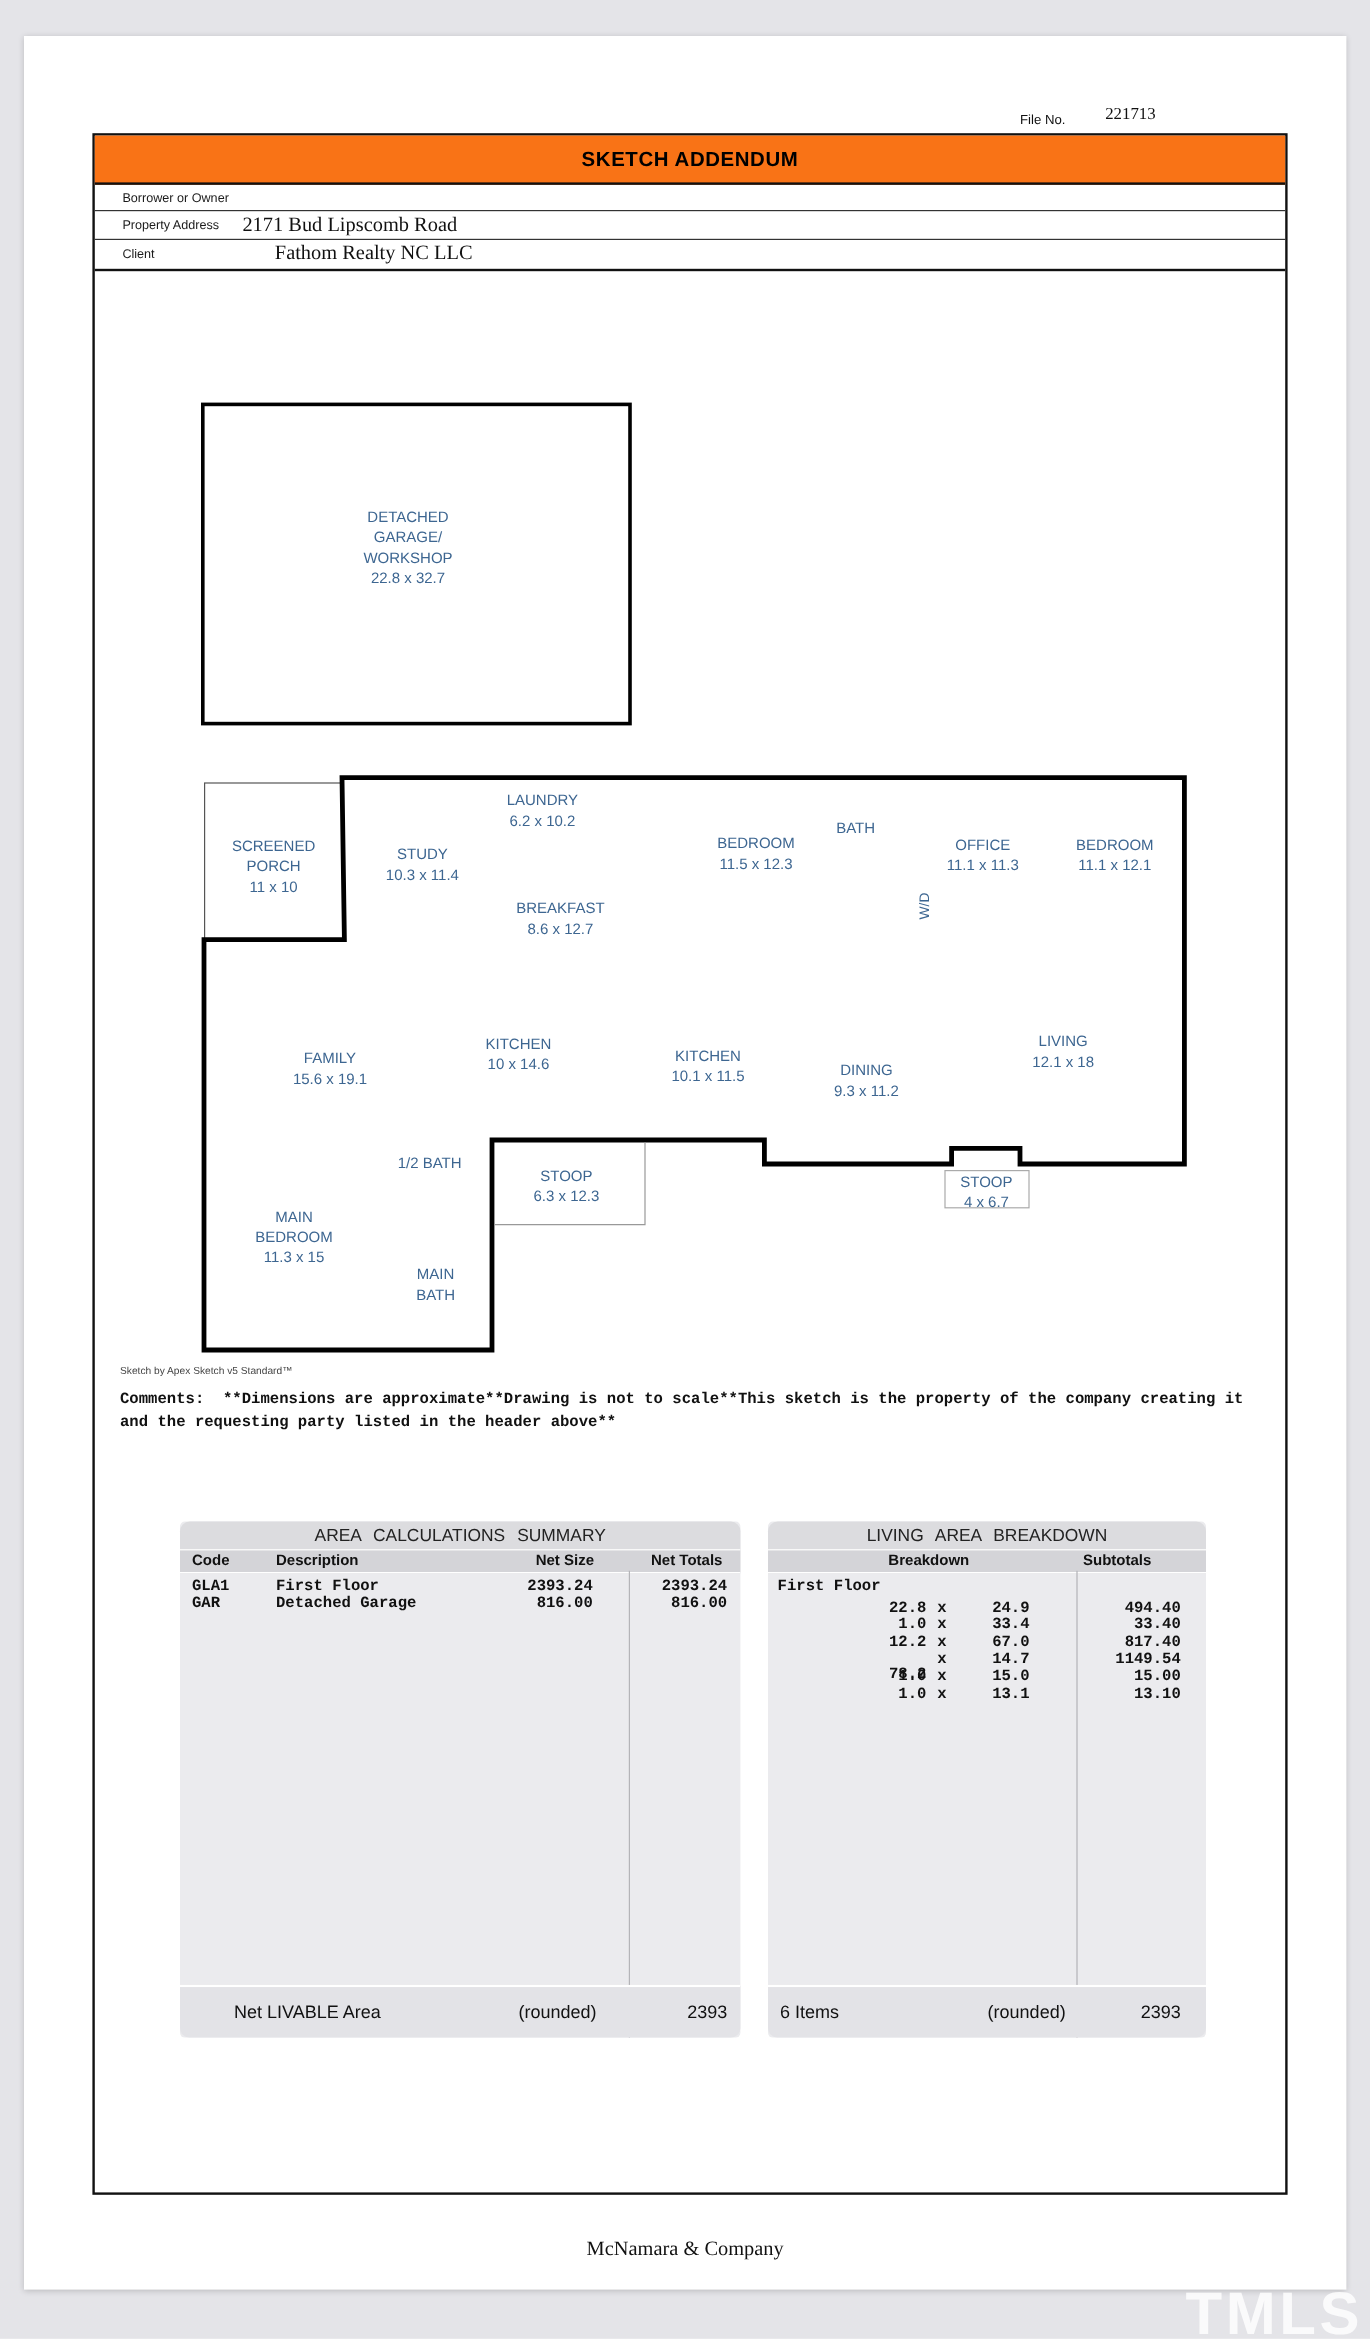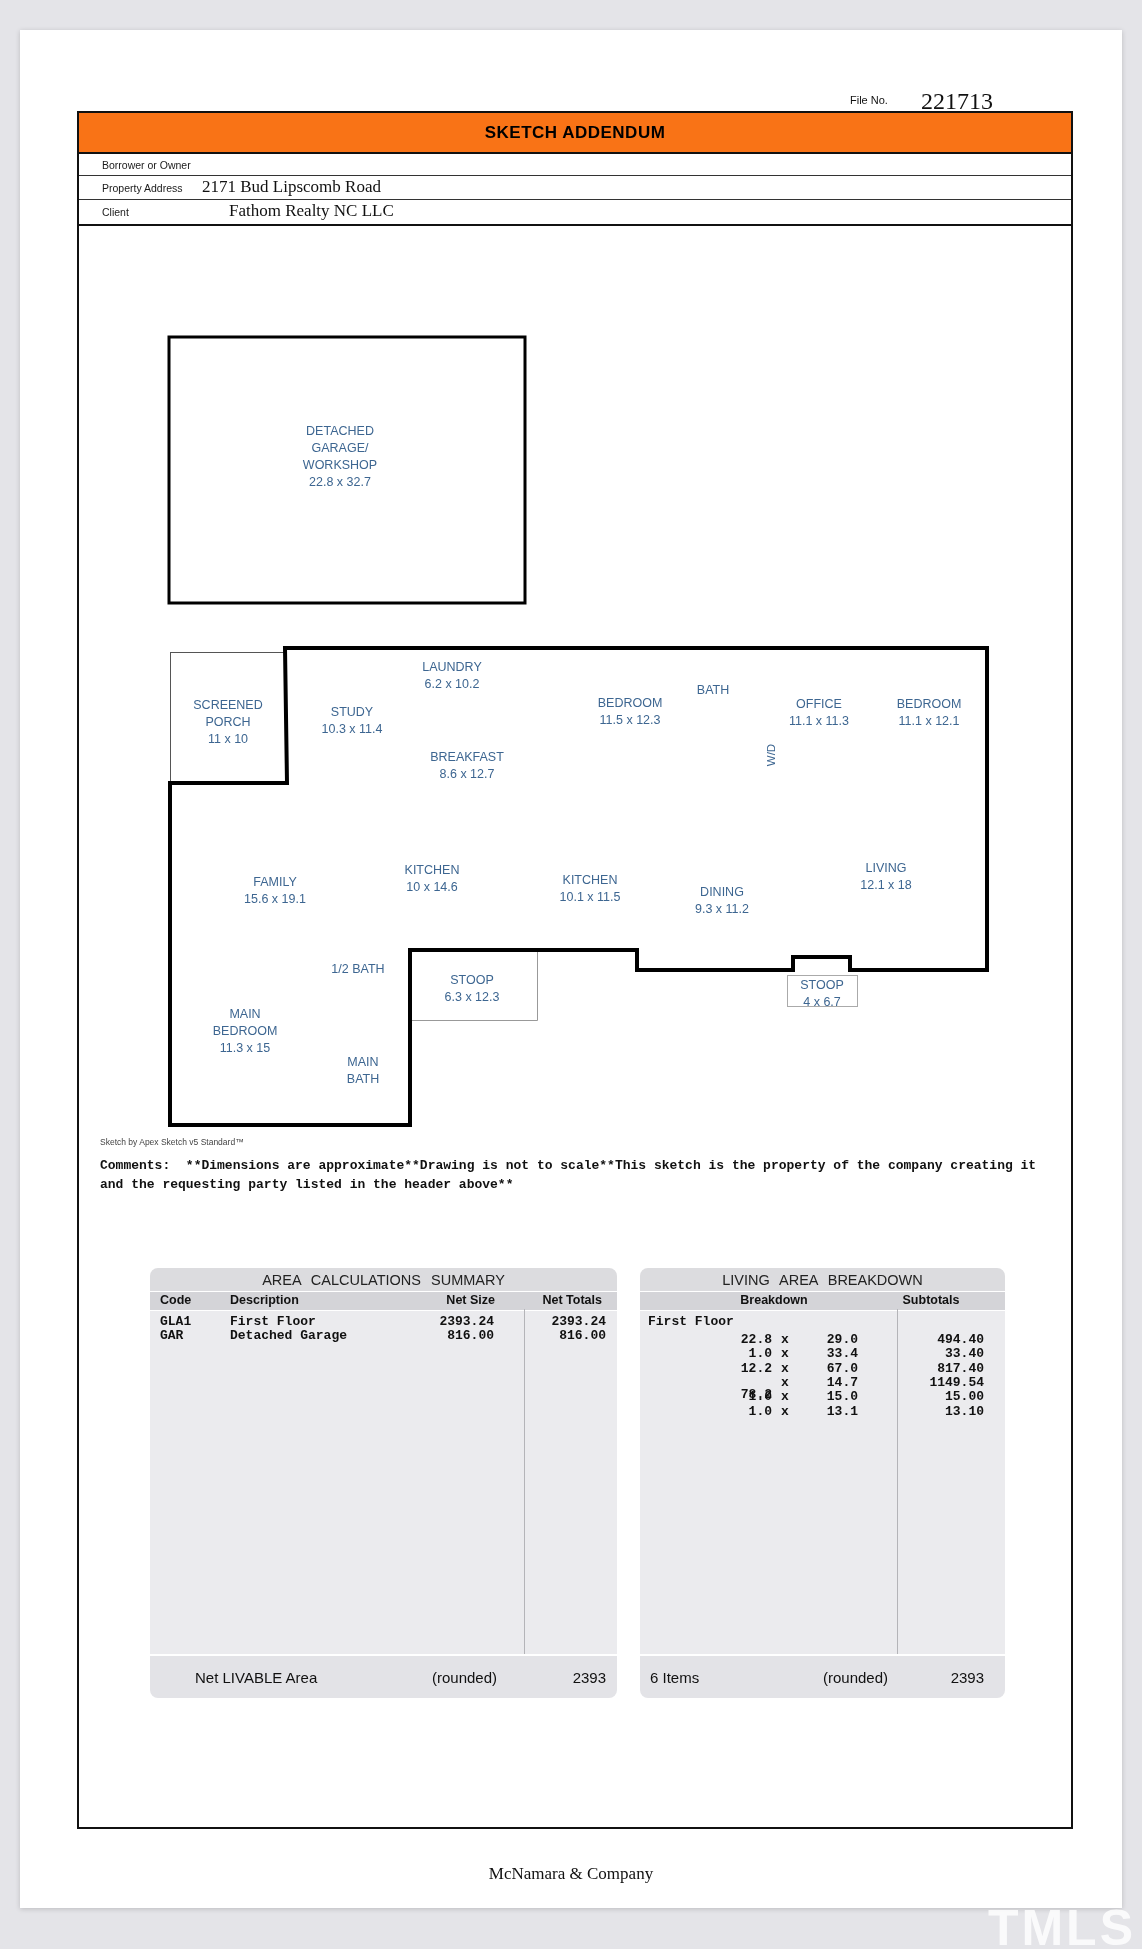--- a/index.html
+++ b/index.html
@@ -9,7 +9,7 @@
   .lbl{font-size:10.5px;color:#1a1a1a;}
   .serif{font-family:"Liberation Serif",serif;font-size:17px;color:#111;}
   .fileno-label{position:absolute;left:850px;top:94px;font-size:11px;color:#111;}
-  .fileno-value{position:absolute;left:921px;top:88px;font-family:"Liberation Serif",serif;font-size:24px;color:#111;}
+  .fileno-value{position:absolute;left:921px;top:88px;font-family:"Liberation Serif",serif;font-size:14px;color:#111;}
   .formbox{position:absolute;left:77px;top:111px;width:996px;height:1718px;border:2px solid #111;box-sizing:border-box;background:#fff;}
   .titleband{position:relative;height:39px;background:#f97316;border-bottom:2px solid #111;text-align:center;line-height:39px;font-size:17px;font-weight:bold;letter-spacing:.5px;color:#000;}
   .frow{position:relative;border-bottom:1px solid #333;}

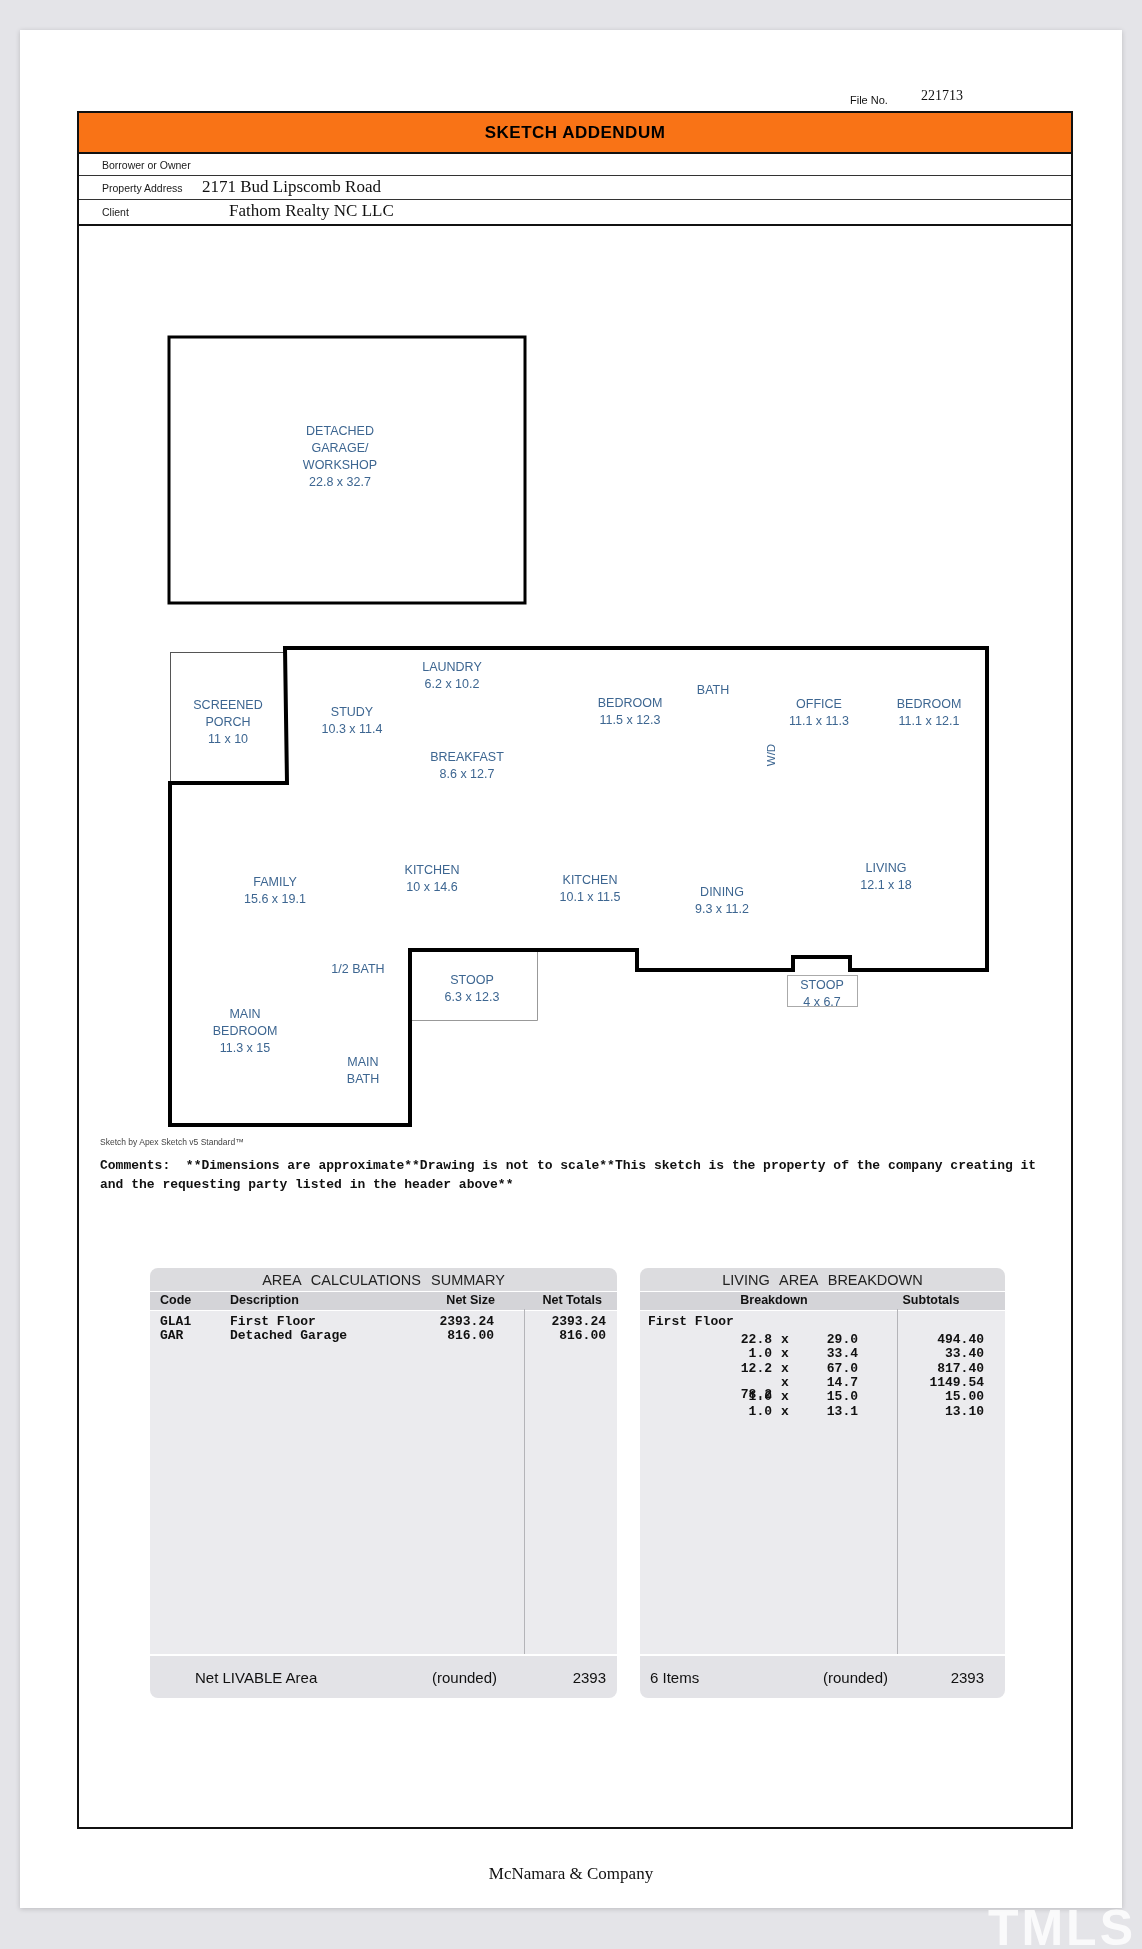--- a/index.html
+++ b/index.html
@@ -22,7 +22,7 @@
   .room-rot{position:absolute;transform:translate(-50%,-50%) rotate(-90deg);color:#3d6691;font-size:11.5px;white-space:nowrap;}
   .sketchby{position:absolute;left:100px;top:1137px;font-size:8.5px;color:#444;}
   .comments{position:absolute;left:100px;top:1156px;width:980px;font-family:"Liberation Mono","DejaVu Sans Mono",monospace;font-weight:bold;font-size:13px;line-height:19px;color:#111;white-space:pre-wrap;}
-  .tbl{position:absolute;background:#ebebee;border-radius:18px;}
+  .tbl{position:absolute;background:#ebebee;border-radius:4px;}
   .tbl-title{position:absolute;left:0;right:0;top:0;height:23px;background:#dcdcdf;border-radius:8px 8px 0 0;text-align:center;font-size:14.5px;line-height:25px;color:#222;word-spacing:6px;}
   .tbl-head{position:absolute;left:0;right:0;top:23px;height:18px;background:#d4d4d8;border-top:1px solid #fff;border-bottom:1px solid #fff;font-size:12.5px;font-weight:bold;color:#111;}
   .tbl-head span{position:absolute;top:1px;}

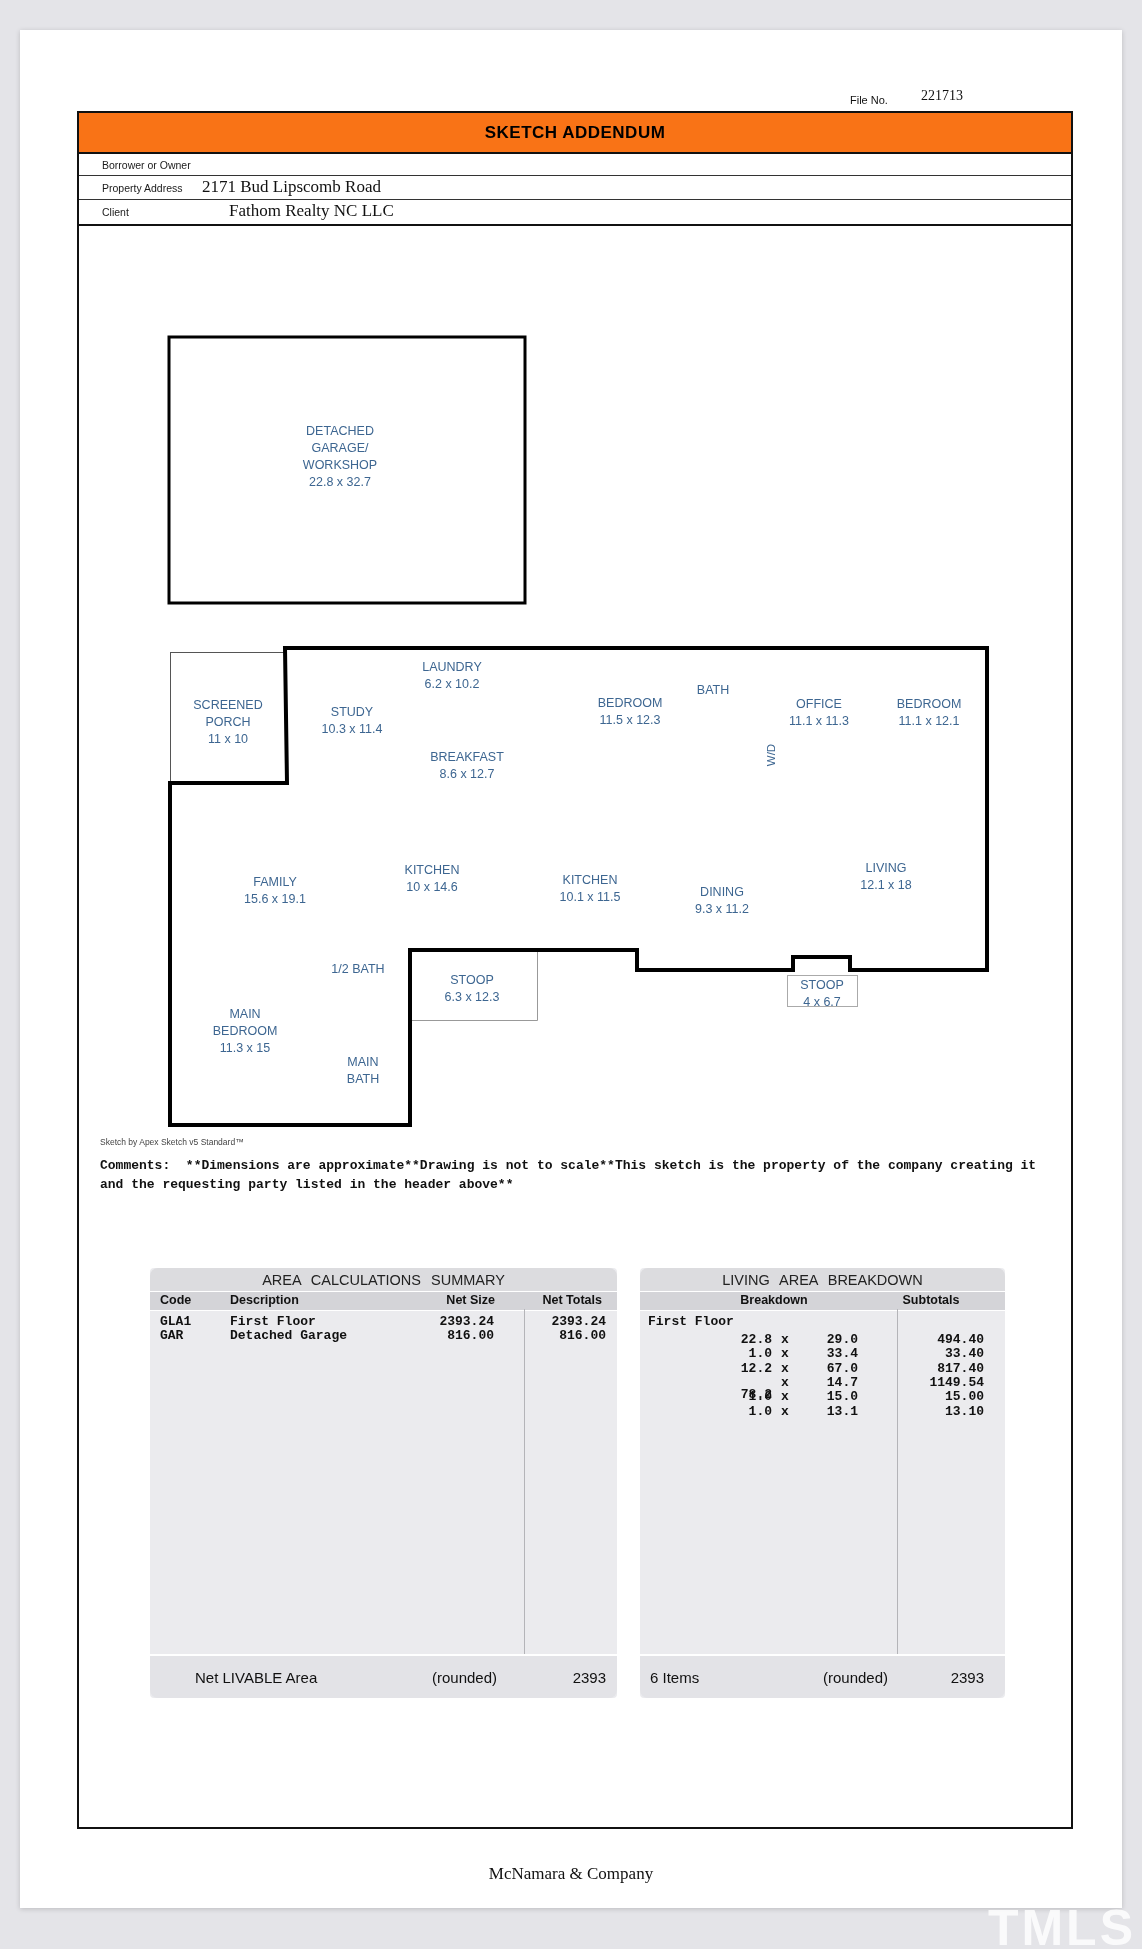--- a/index.html
+++ b/index.html
@@ -153,7 +153,7 @@
     <div class="trow" style="top:65px;">
       <span style="right:233px;">22.8</span>
       <span style="left:141px;">x</span>
-      <span style="right:147px;">29.0</span>
+      <span style="right:147px;">24.9</span>
       <span style="right:21px;">494.40</span>
     </div>
     <div class="trow" style="top:79px;">

